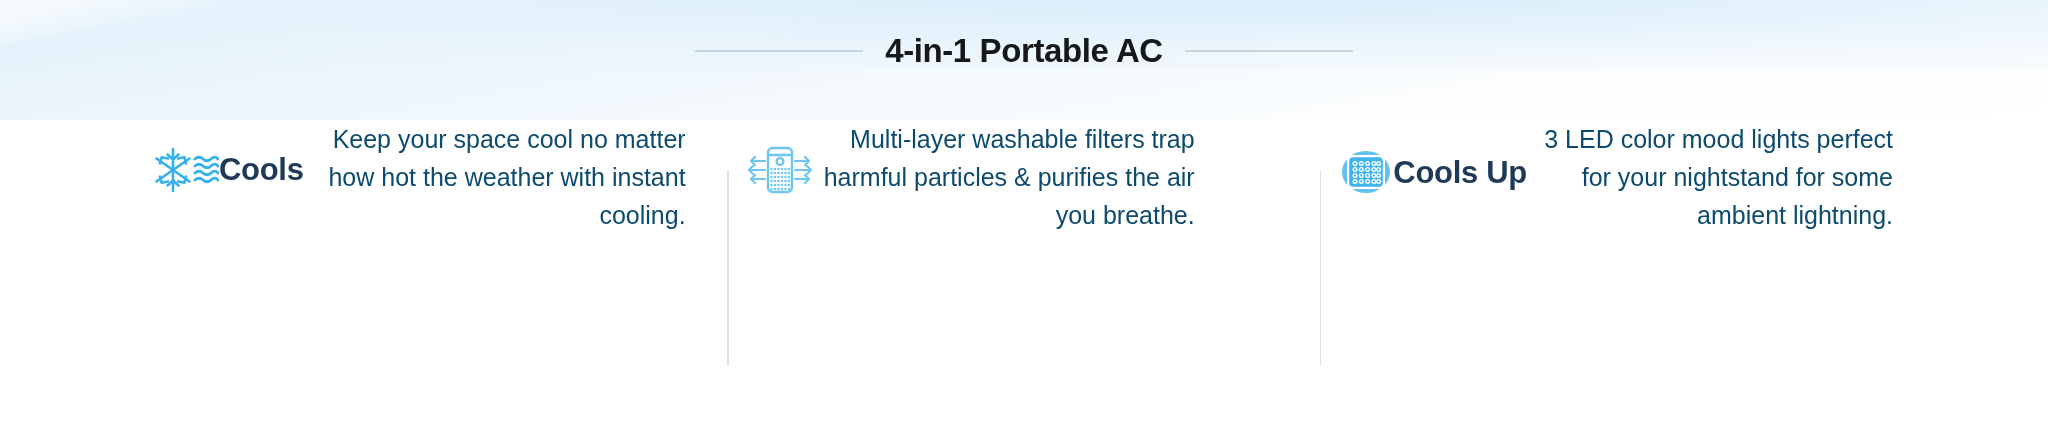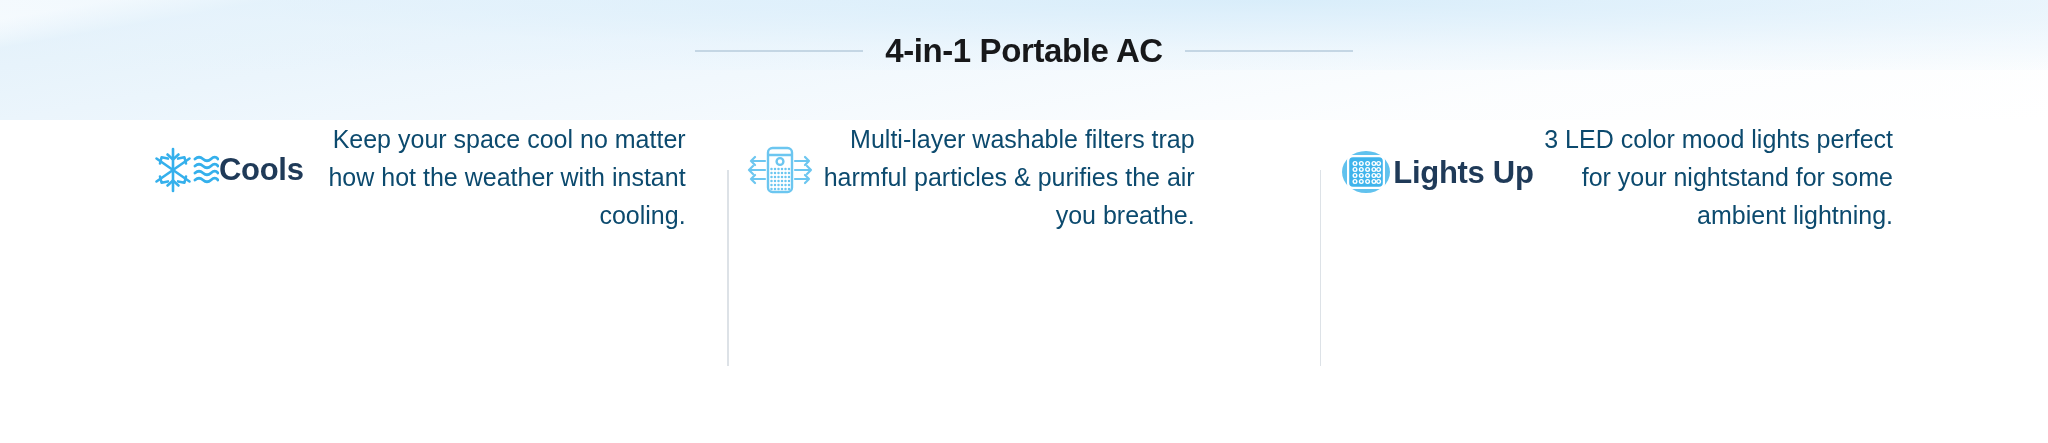--- a/index.html
+++ b/index.html
@@ -296,7 +296,7 @@
           </g>
         </svg>
       </div>
-      <h3 class="feature-heading">Lights Up</h3>
+      <h3 class="feature-heading">Cools Up</h3>
       <p class="feature-body">3 LED color mood lights perfect for your nightstand for some ambient lightning.</p>
     </div>
 

